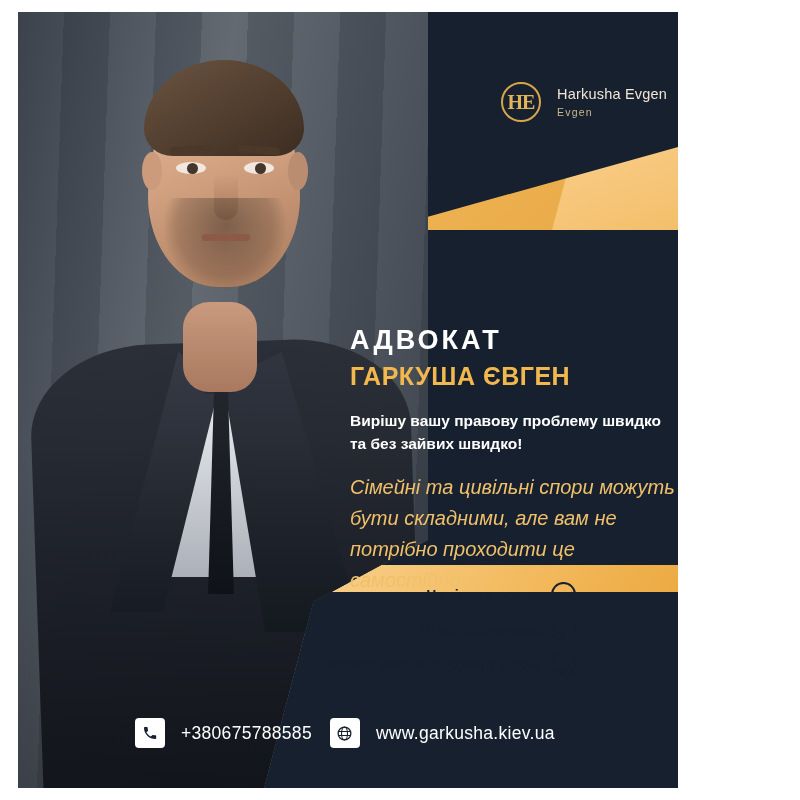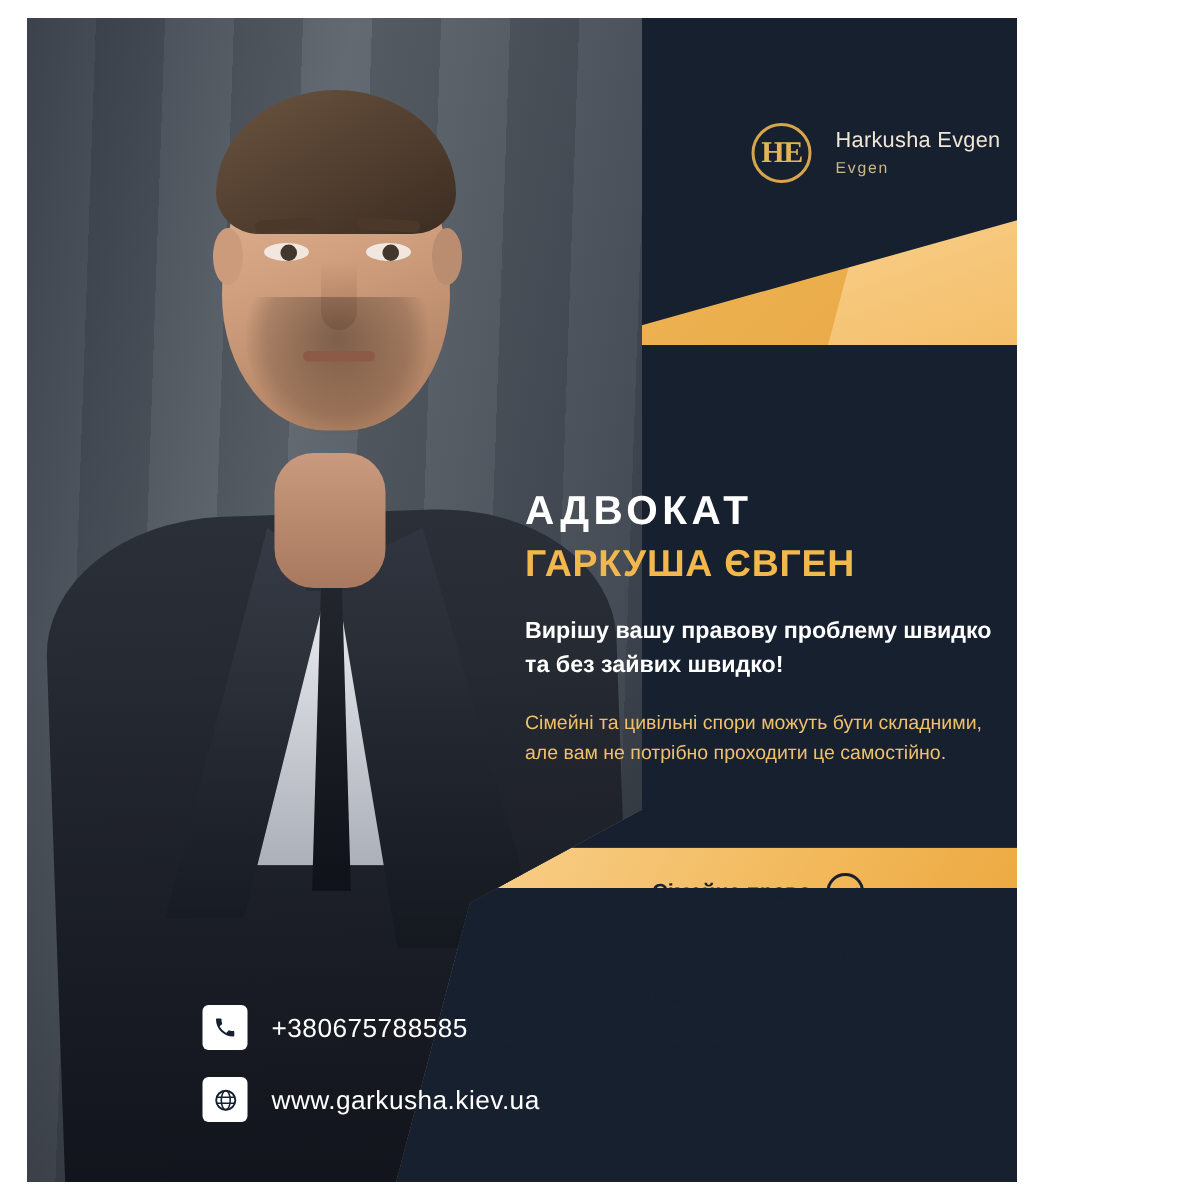--- a/index.html
+++ b/index.html
@@ -226,7 +226,7 @@
     margin-top: 18px;
   }
   .t-desc {
-    color: #f0c06a; font-size: 13px; line-height: 1.55;
+    color: #f0c06a; font-size: 20px; font-style: italic; line-height: 1.55;
     margin-top: 16px;
   }
 

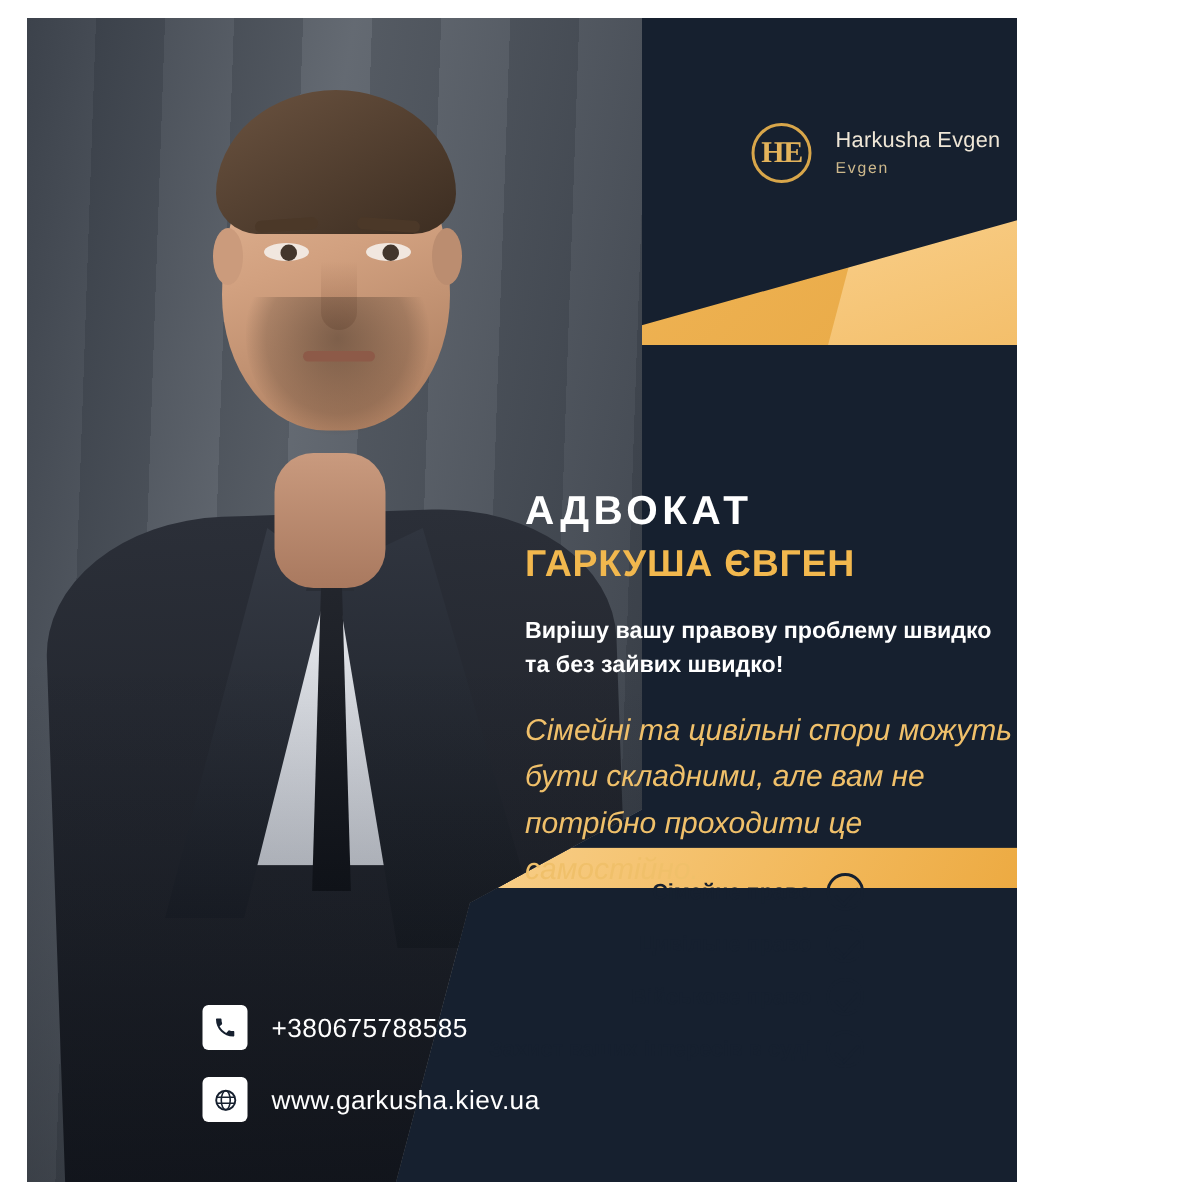--- a/index.html
+++ b/index.html
@@ -328,10 +328,6 @@
 
   <div class="services">
     <div class="service-row">
-      <div class="service-label">Сімейне  право</div>
-      <div class="check"></div>
-    </div>
-    <div class="service-row">
       <div class="service-label">Цивільне право</div>
       <div class="check"></div>
     </div>

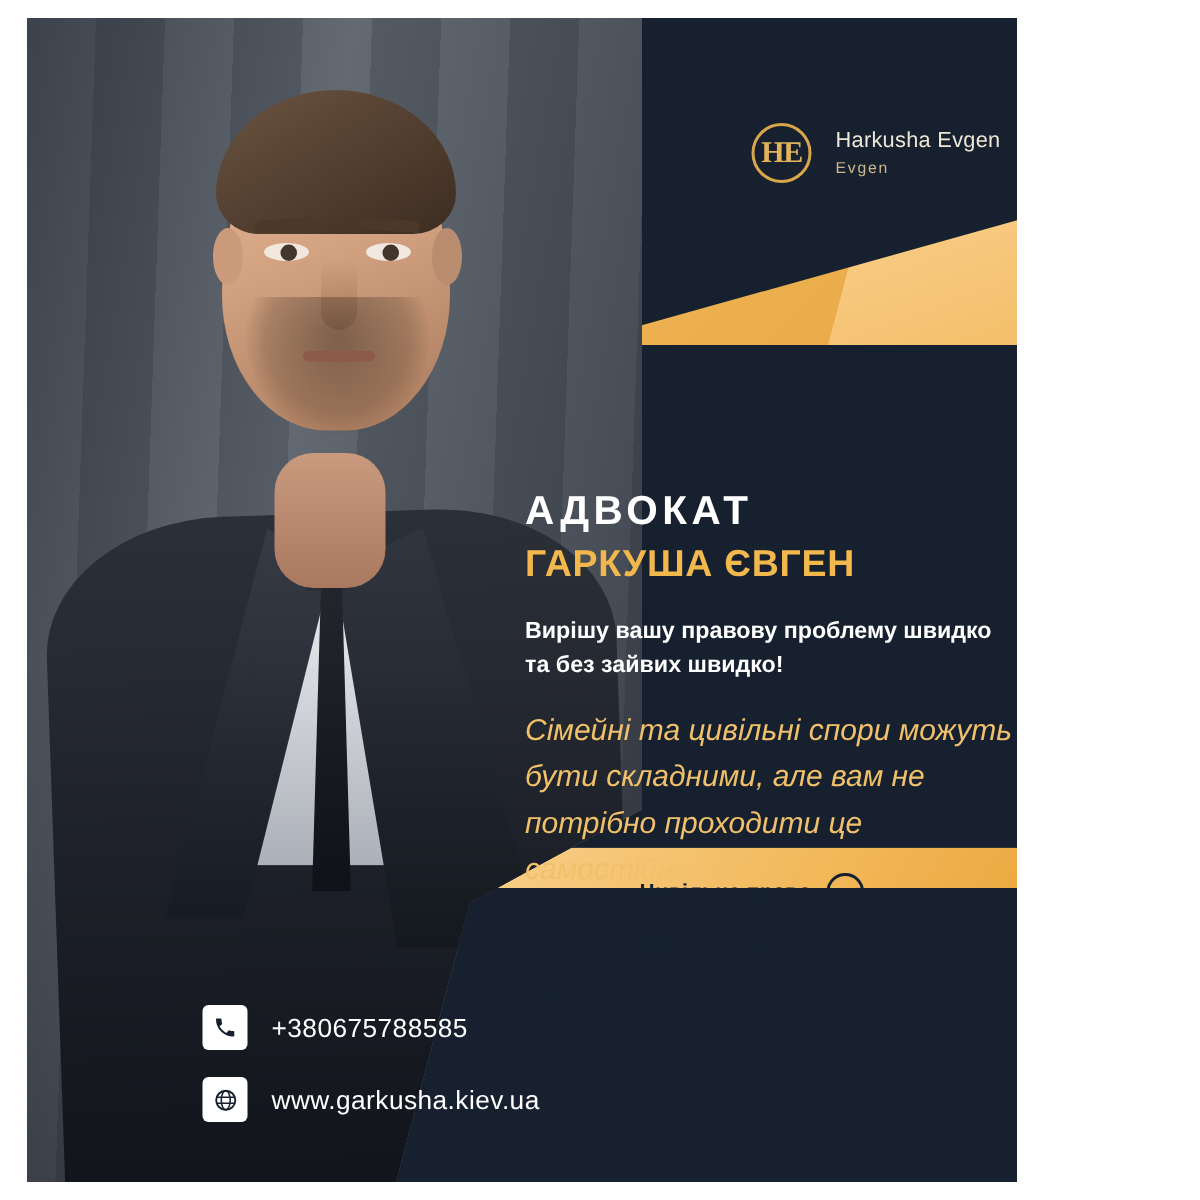--- a/index.html
+++ b/index.html
@@ -254,7 +254,7 @@
   
   .contacts {
     position: absolute; left: 135px; bottom: 52px;
-    display: flex; flex-direction: column; gap: 18px; justify-content: flex-end;
+    display: flex; flex-direction: row; gap: 18px; justify-content: flex-end;
   }
   .contact-row { display: flex; align-items: center; gap: 16px; }
   .contact-icon {

